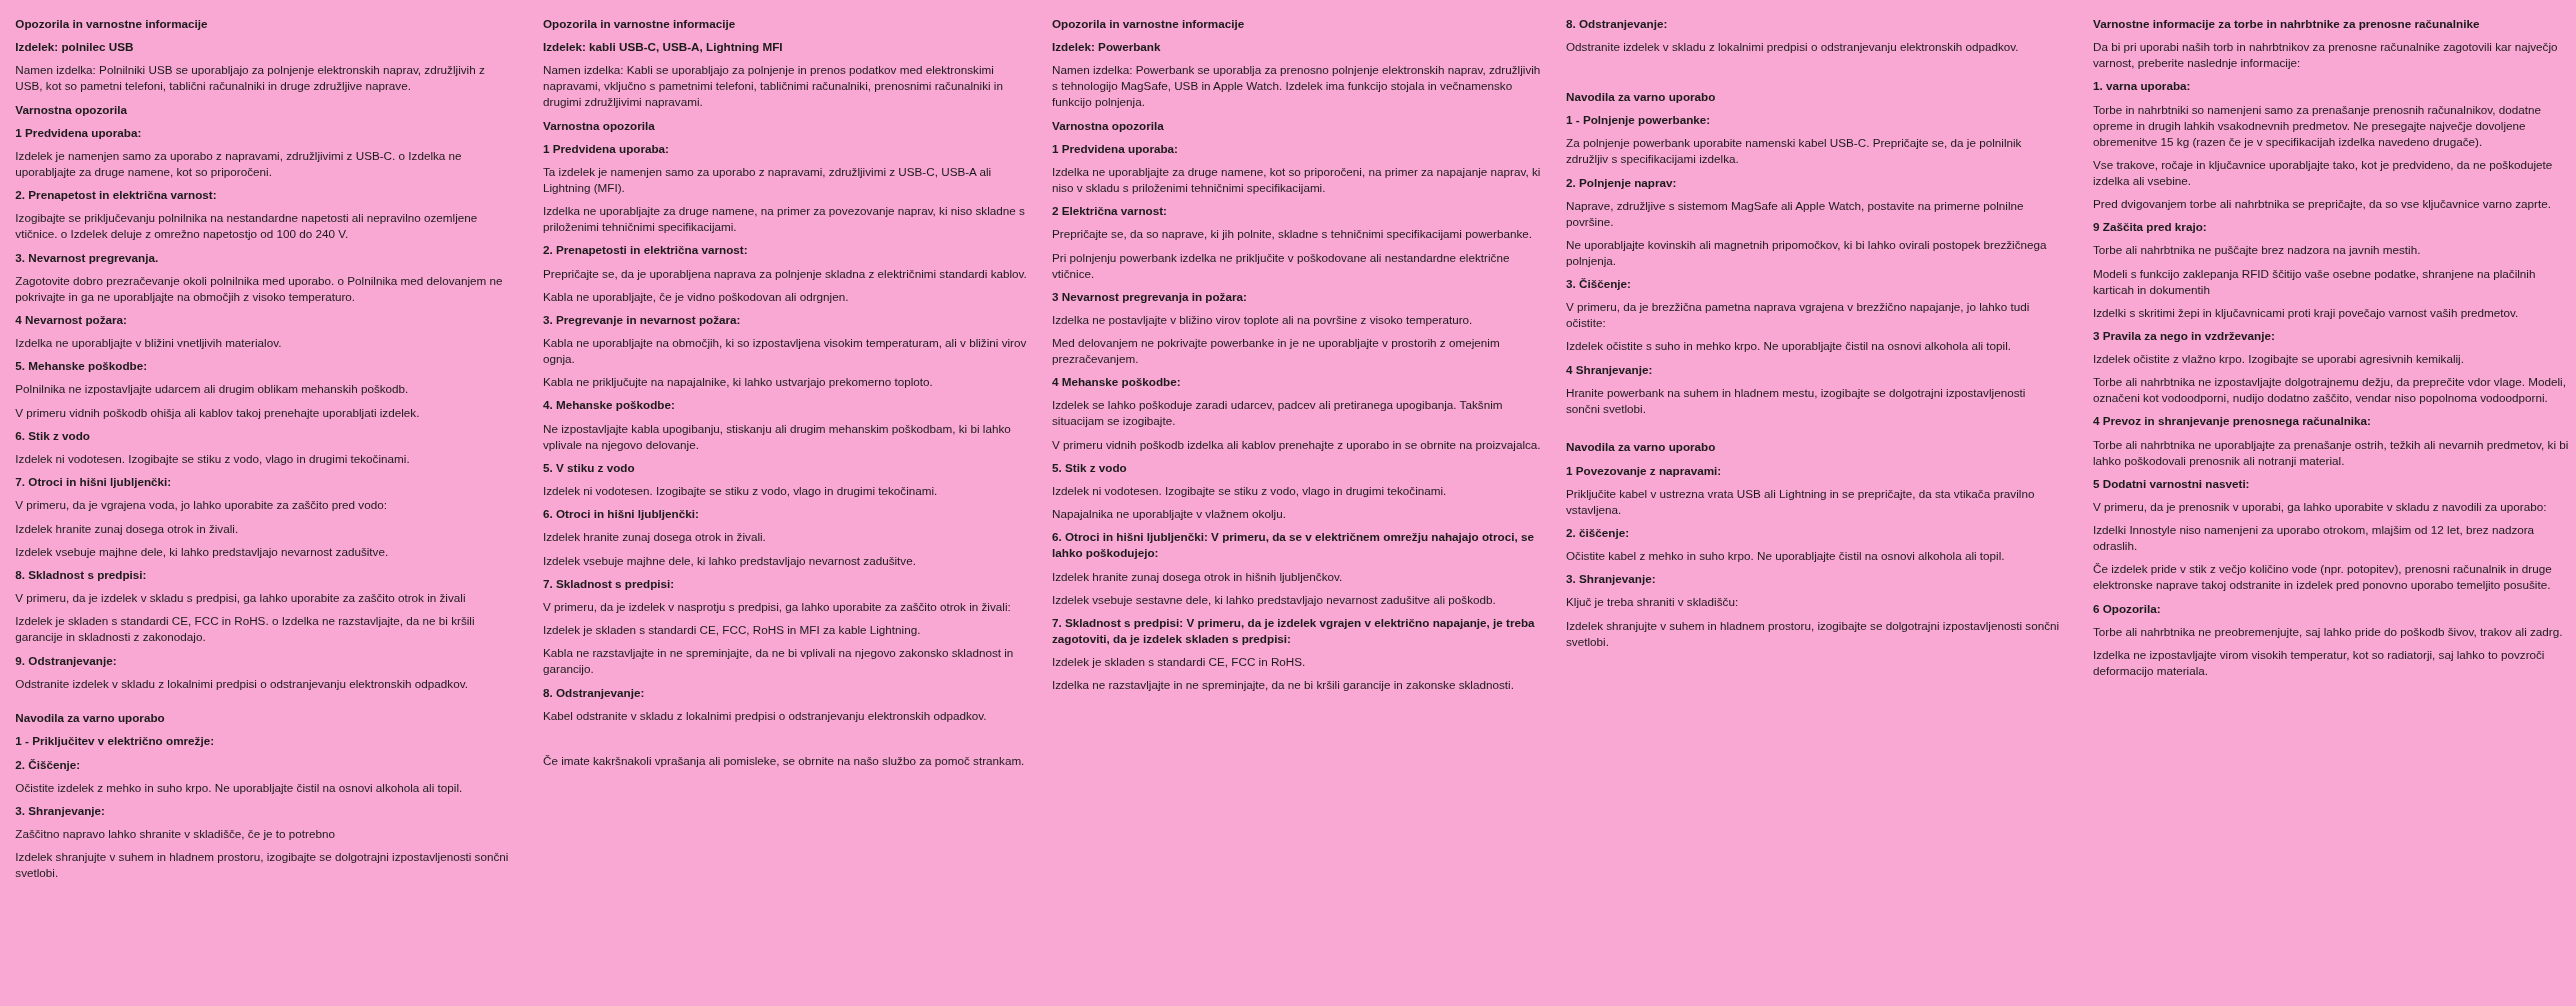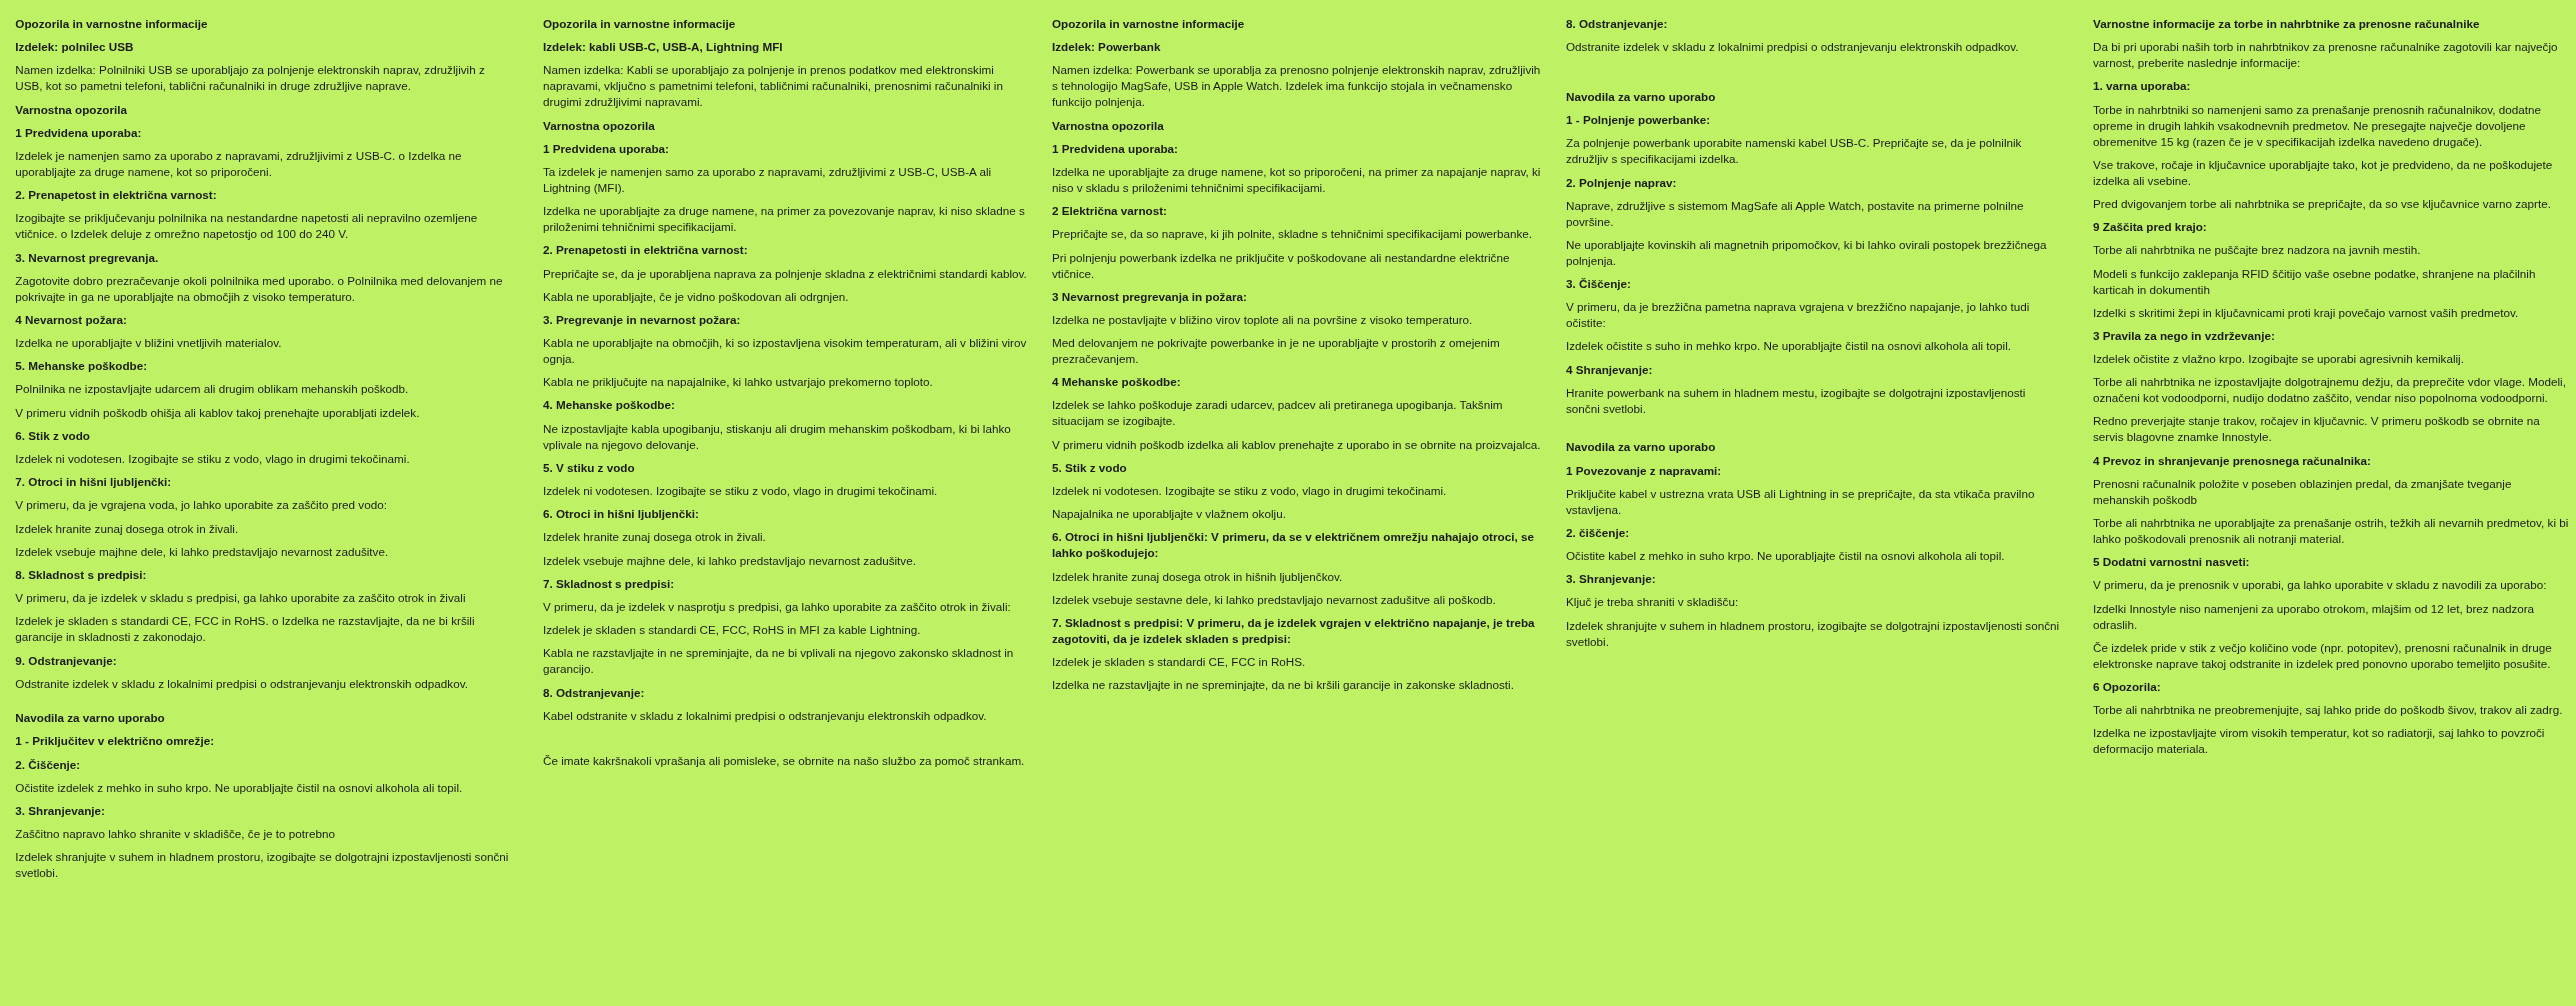--- a/index.html
+++ b/index.html
@@ -6,7 +6,7 @@
   .page{
     position:relative;
     width:2576px;height:1006px;
-    background:#bef264;
+    background:#f9a8d4;
     overflow:hidden;
     font-family:"Liberation Sans",sans-serif;
     color:#1b1b1b;

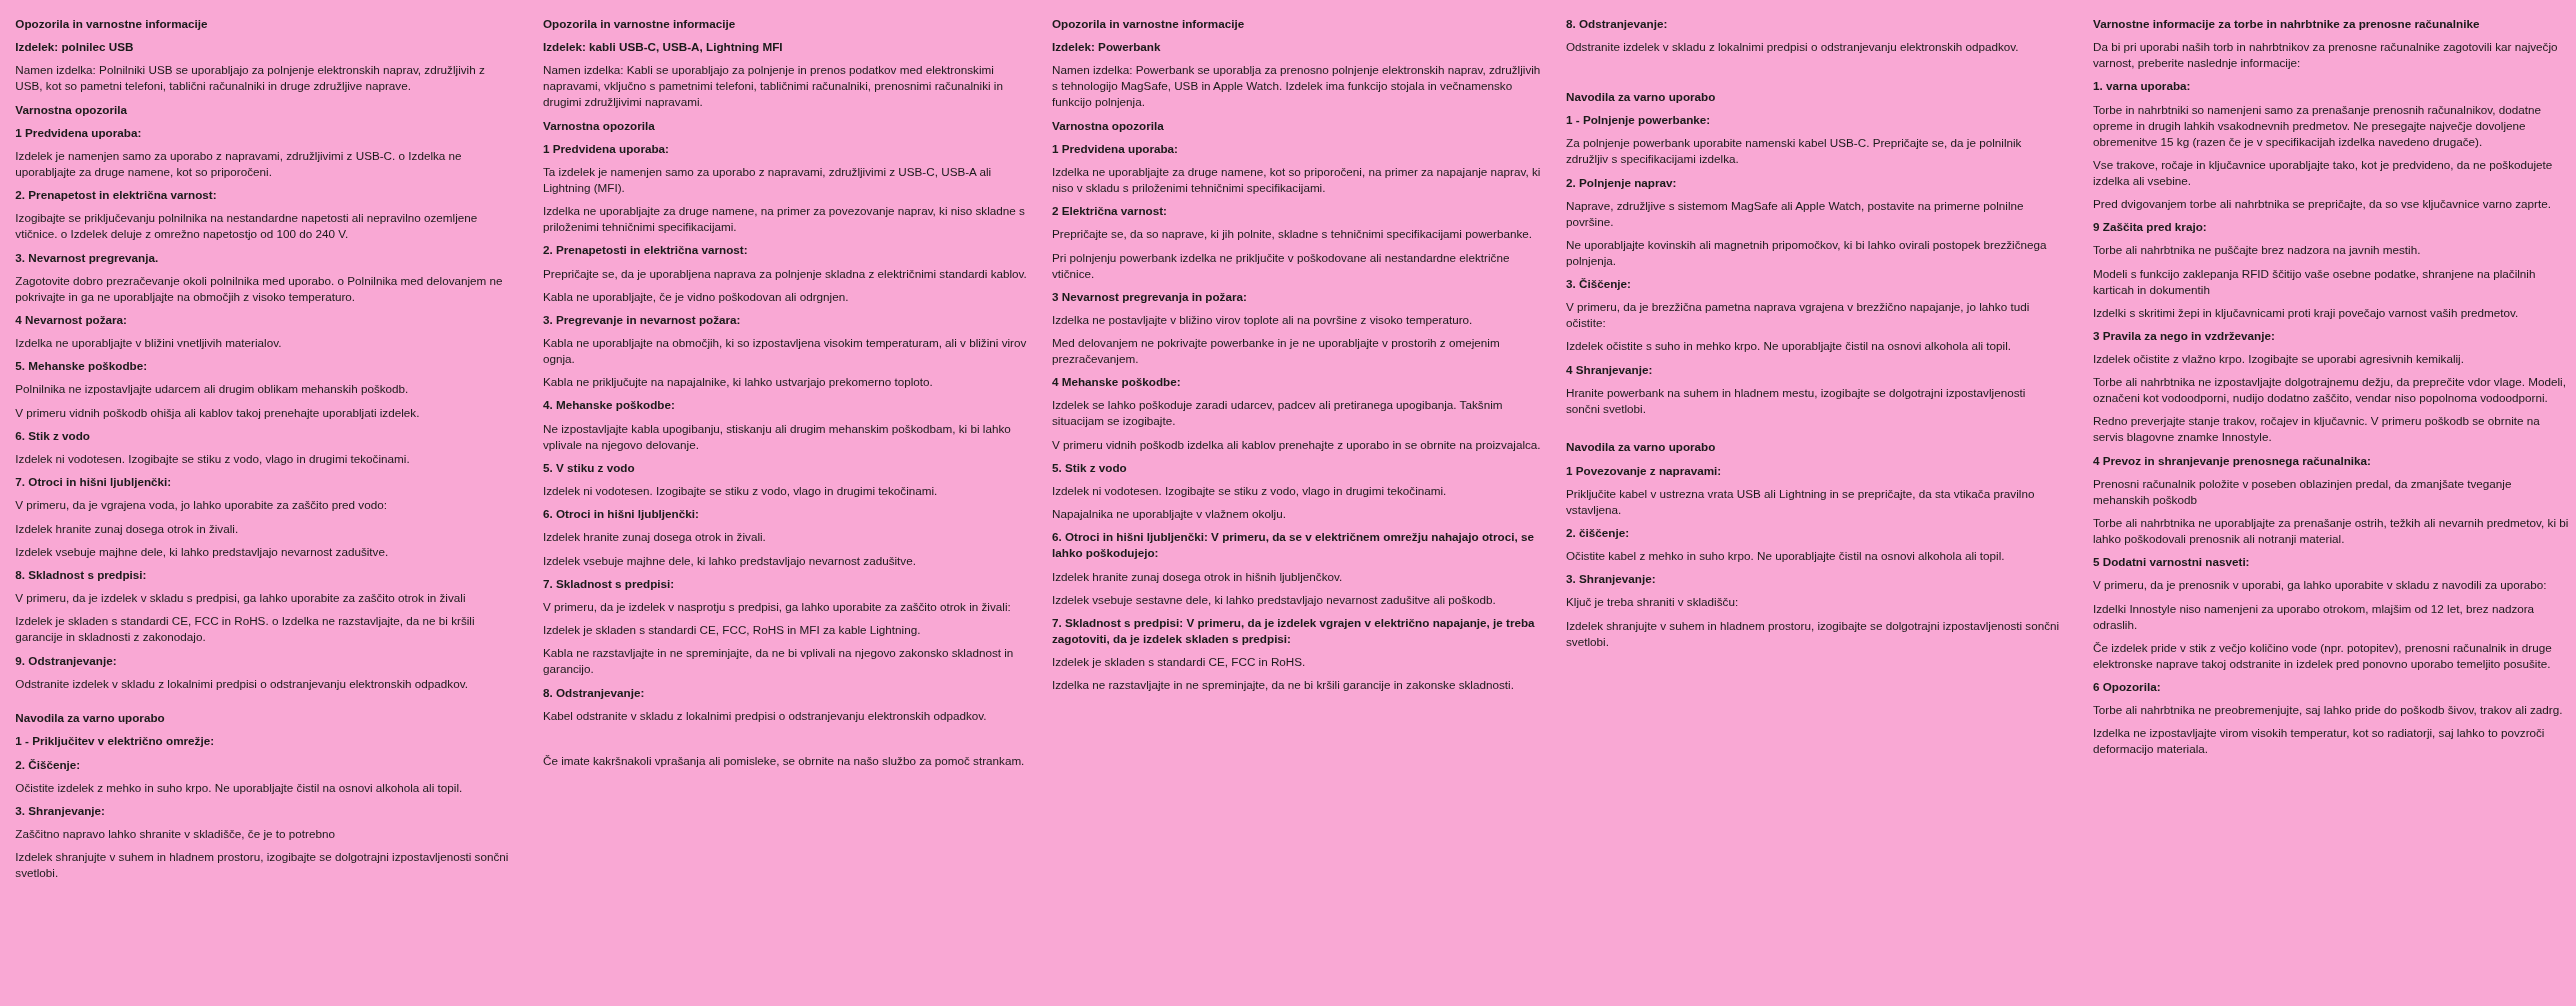--- a/index.html
+++ b/index.html
@@ -162,7 +162,6 @@
       <div class="hd">3 Pravila za nego in vzdrževanje:</div>
       <div class="para">Izdelek očistite z vlažno krpo. Izogibajte se uporabi agresivnih kemikalij.</div>
       <div class="para">Torbe ali nahrbtnika ne izpostavljajte dolgotrajnemu dežju, da preprečite vdor vlage. Modeli, označeni kot vodoodporni, nudijo dodatno zaščito, vendar niso popolnoma vodoodporni.</div>
-      <div class="para">Redno preverjajte stanje trakov, ročajev in ključavnic. V primeru poškodb se obrnite na servis blagovne znamke Innostyle.</div>
       <div class="hd">4 Prevoz in shranjevanje prenosnega računalnika:</div>
       <div class="para">Prenosni računalnik položite v poseben oblazinjen predal, da zmanjšate tveganje mehanskih poškodb</div>
       <div class="para">Torbe ali nahrbtnika ne uporabljajte za prenašanje ostrih, težkih ali nevarnih predmetov, ki bi lahko poškodovali prenosnik ali notranji material.</div>

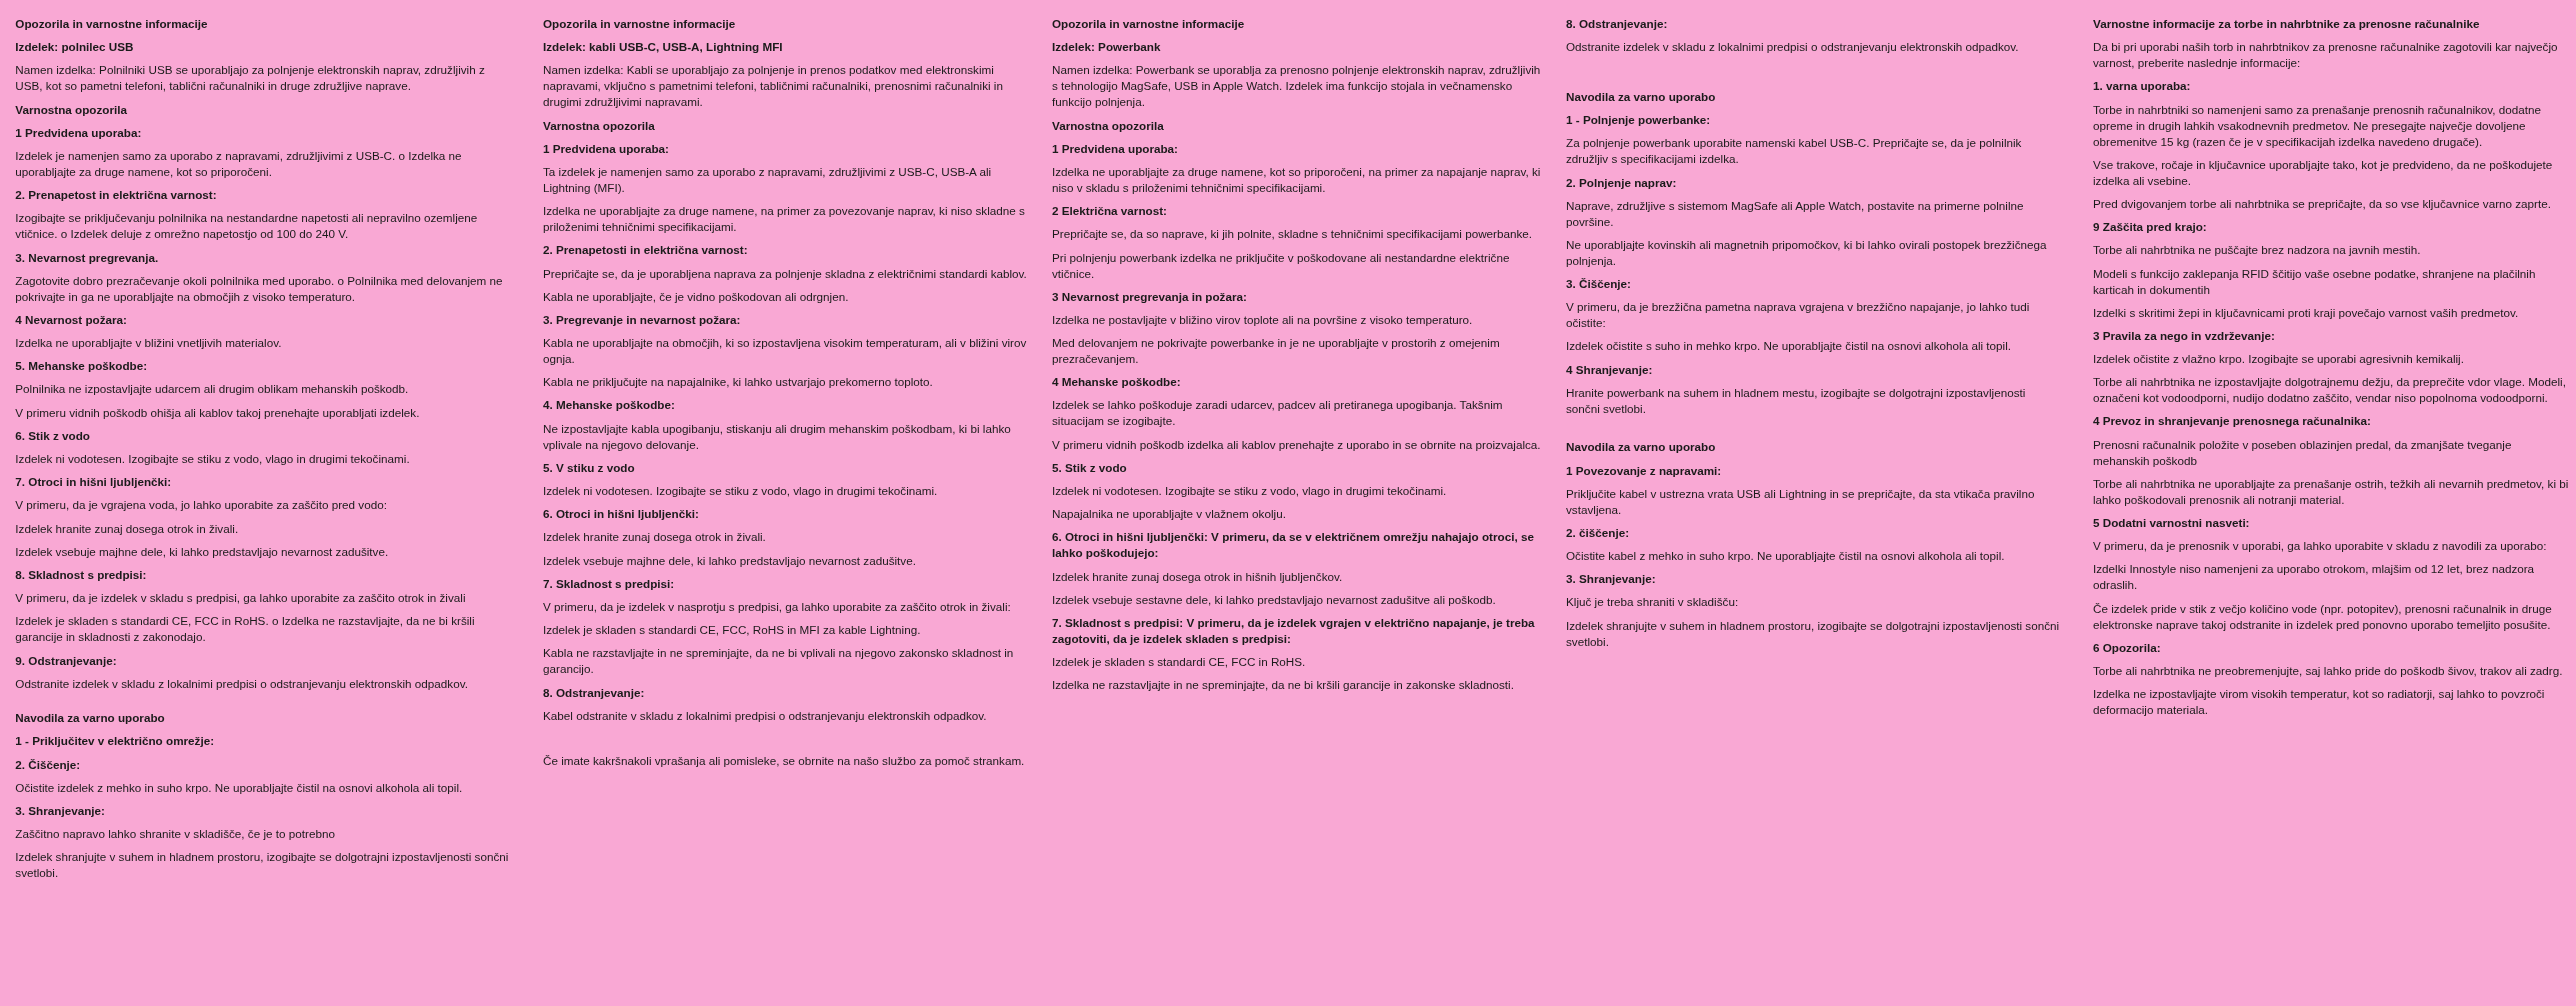--- a/index.html
+++ b/index.html
@@ -163,7 +163,6 @@
       <div class="para">Izdelek očistite z vlažno krpo. Izogibajte se uporabi agresivnih kemikalij.</div>
       <div class="para">Torbe ali nahrbtnika ne izpostavljajte dolgotrajnemu dežju, da preprečite vdor vlage. Modeli, označeni kot vodoodporni, nudijo dodatno zaščito, vendar niso popolnoma vodoodporni.</div>
       <div class="hd">4 Prevoz in shranjevanje prenosnega računalnika:</div>
-      <div class="para">Prenosni računalnik položite v poseben oblazinjen predal, da zmanjšate tveganje mehanskih poškodb</div>
       <div class="para">Torbe ali nahrbtnika ne uporabljajte za prenašanje ostrih, težkih ali nevarnih predmetov, ki bi lahko poškodovali prenosnik ali notranji material.</div>
       <div class="hd">5 Dodatni varnostni nasveti:</div>
       <div class="para">V primeru, da je prenosnik v uporabi, ga lahko uporabite v skladu z navodili za uporabo:</div>

